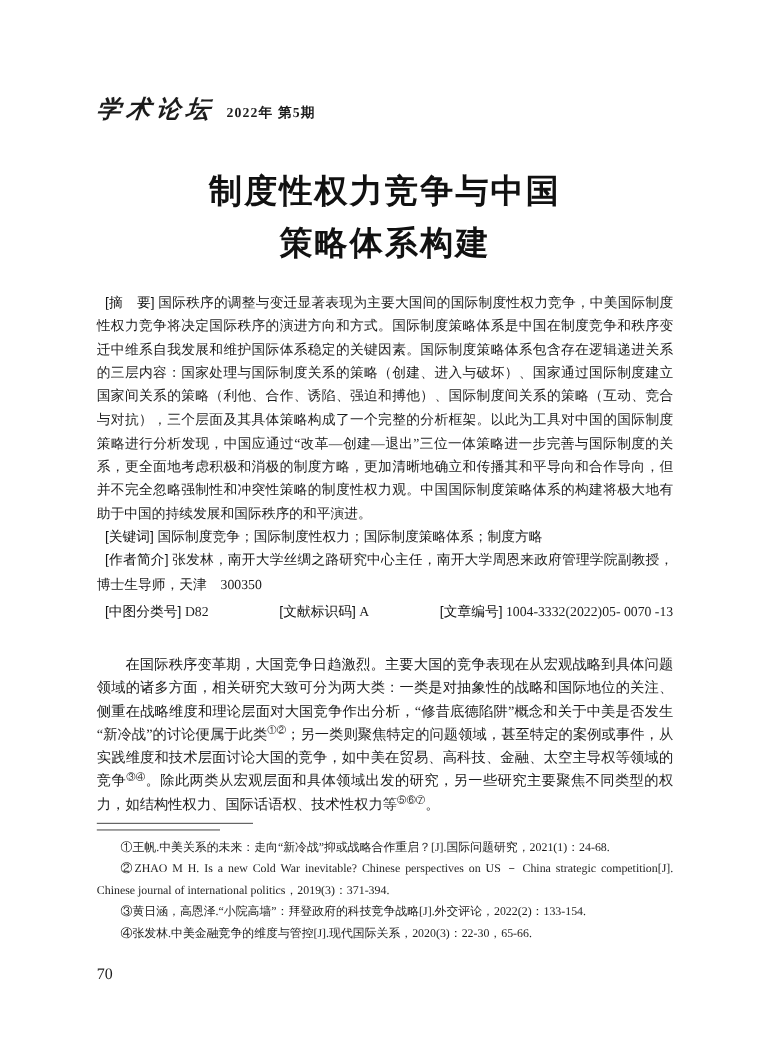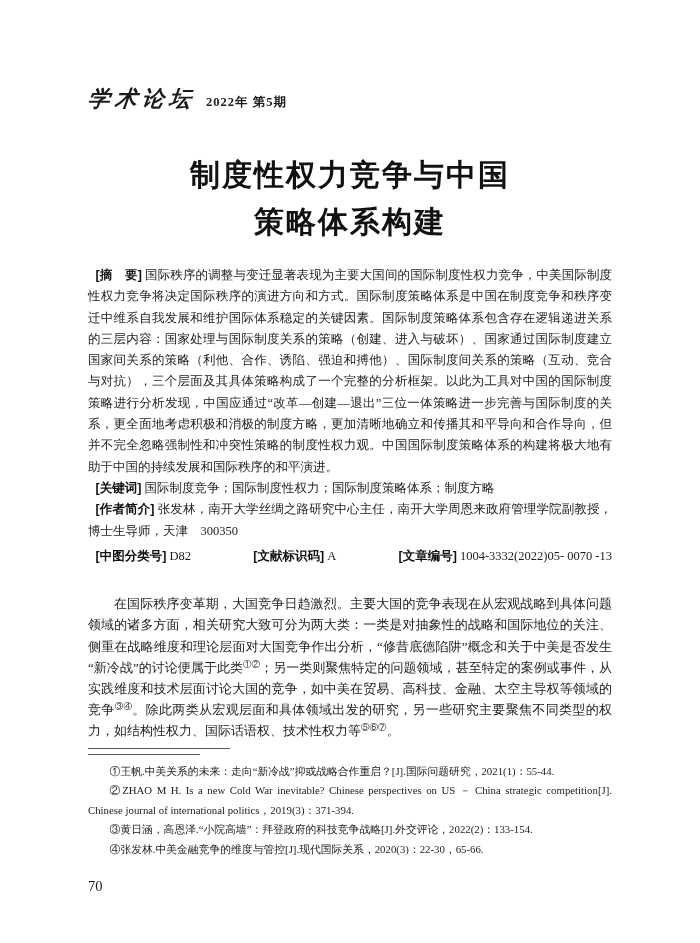--- a/index.html
+++ b/index.html
@@ -28,7 +28,7 @@
   .meta p{margin:0;text-indent:0.6em;}
   .label{
     font-family:"Liberation Sans","DejaVu Sans",sans-serif;
-    font-weight:700;font-style:normal;color:#111;
+    font-weight:400;font-style:normal;color:#111;
   }
   .clc-row{display:flex;justify-content:space-between;margin-top:4px !important;text-indent:0 !important;padding-left:0.6em;}
   .clc-item{white-space:nowrap;}

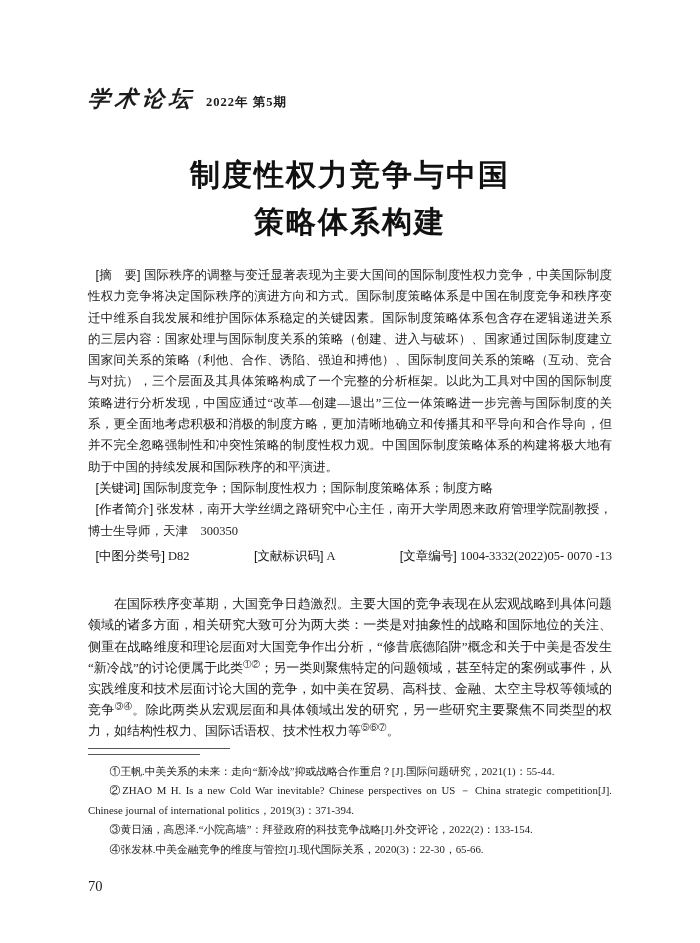--- a/index.html
+++ b/index.html
@@ -80,7 +80,7 @@
     <hr class="rule rule-top">
     <hr class="rule rule-bottom">
     <div class="footnotes">
-        <p>①王帆.中美关系的未来：走向“新冷战”抑或战略合作重启？[J].国际问题研究，2021(1)：55-44.</p>
+        <p>①王帆.中美关系的未来：走向“新冷战”抑或战略合作重启？[J].国际问题研究，2021(1)：24-68.</p>
         <p>②ZHAO M H. Is a new Cold War inevitable?  Chinese perspectives on US － China strategic competition[J]. Chinese journal of international politics，2019(3)：371-394.</p>
         <p>③黄日涵，高恩泽.“小院高墙”：拜登政府的科技竞争战略[J].外交评论，2022(2)：133-154.</p>
         <p>④张发林.中美金融竞争的维度与管控[J].现代国际关系，2020(3)：22-30，65-66.</p>

